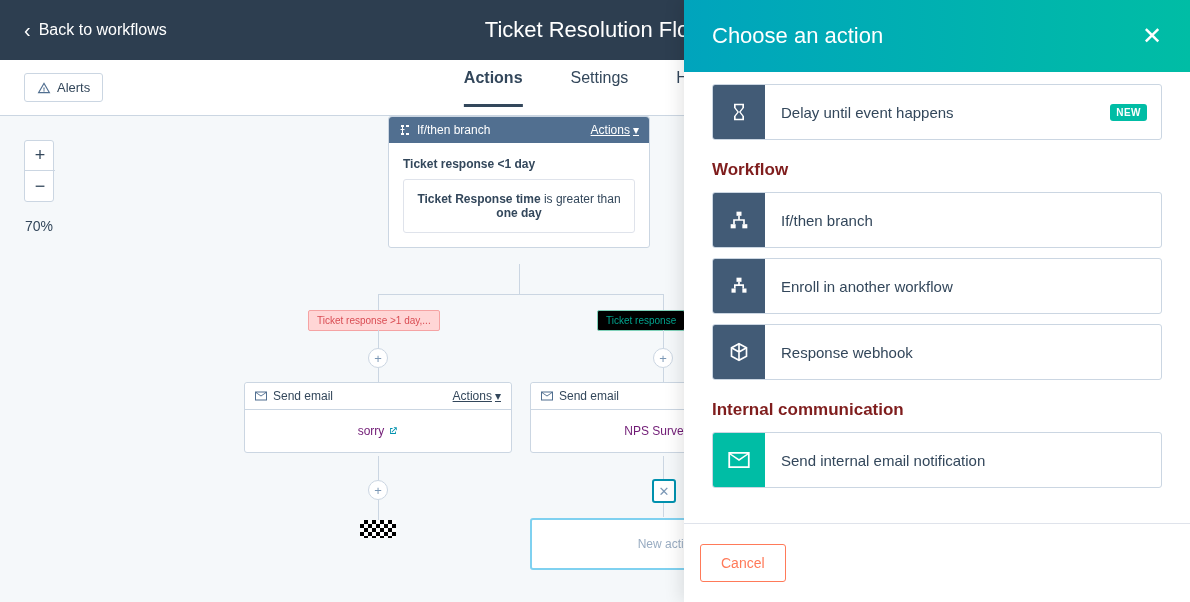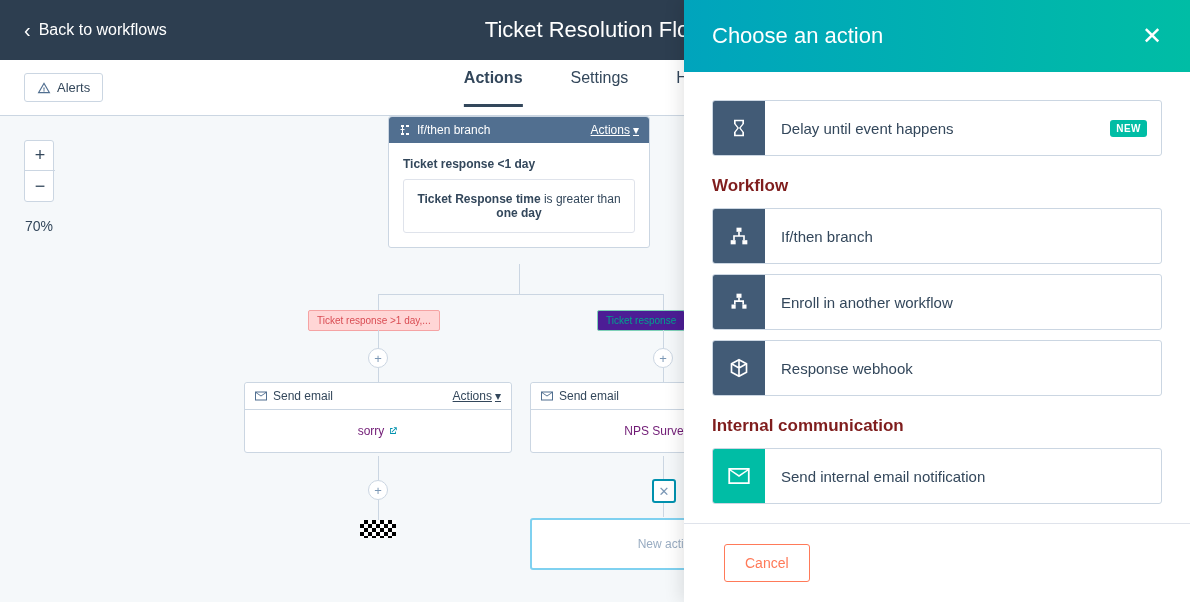--- a/index.html
+++ b/index.html
@@ -215,7 +215,7 @@
   </div>
   <div class="panel-body">
 
-    <div class="action-item" style="margin-top:28px;justify-content:flex-end;">
+    <div class="action-item" style="margin-top:12px;justify-content:flex-end;">
       <div class="action-icon dark">
         <svg width="20" height="20" viewBox="0 0 24 24" fill="white">
             <path d="M6 2h12v5l-4 5 4 5v5H6v-5l4-5-4-5V2zm2 2v3l4 5 4-5V4H8zm0 16h8v-3l-4-5-4 5v3z"></path>

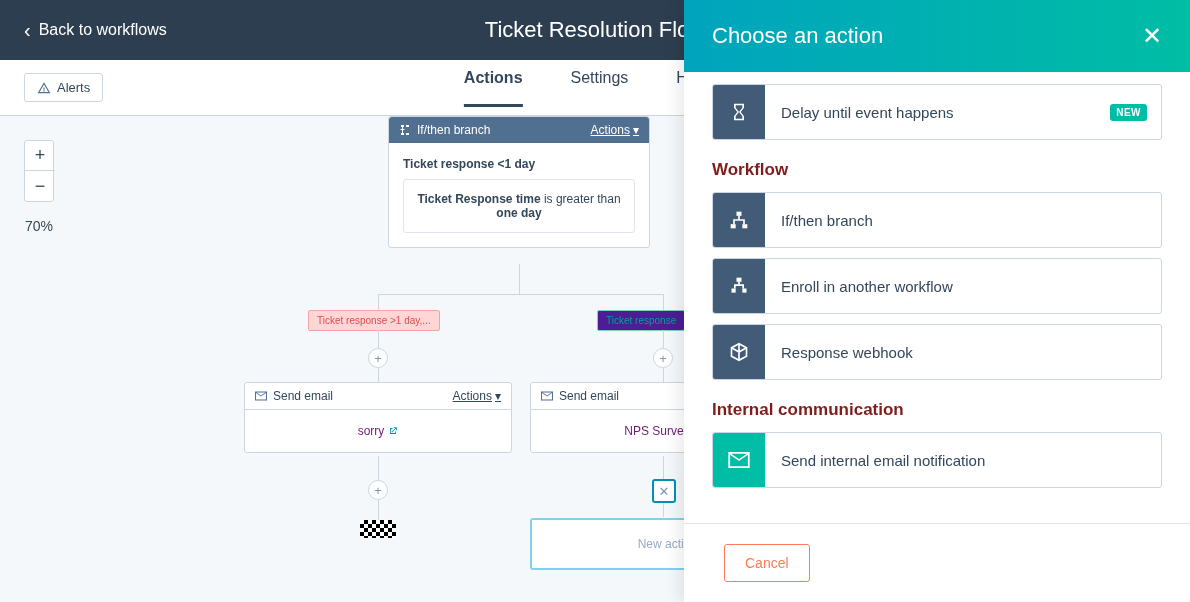--- a/index.html
+++ b/index.html
@@ -36,7 +36,7 @@
 .criteria-box { border: 1px solid #dfe3eb; border-radius: 3px; padding: 12px; text-align: center; font-size: 12px; margin-top: 8px; }
 .branch-label { position: absolute; padding: 4px 8px; font-size: 10px; border-radius: 2px; font-weight: 500; }
 .branch-red { background: #ffd6d6; color: #d94c53; border: 1px solid #f5a3a3; }
-.branch-green { background: #4c1d95; color: #00a38d; border: 1px solid #7fd1b9; }
+.branch-green { background: #000000; color: #00a38d; border: 1px solid #7fd1b9; }
 .plus-btn { position: absolute; width: 20px; height: 20px; border: 1px solid #cbd6e2; border-radius: 50%; background: white; display: flex; align-items: center; justify-content: center; font-size: 13px; color: #7c98b6; cursor: pointer; }
 .plus-btn.sel { border: 2px solid #0091ae; }
 .email-link { color: #701a75; font-size: 12px; display:flex; align-items:center; justify-content:center; gap:4px; }

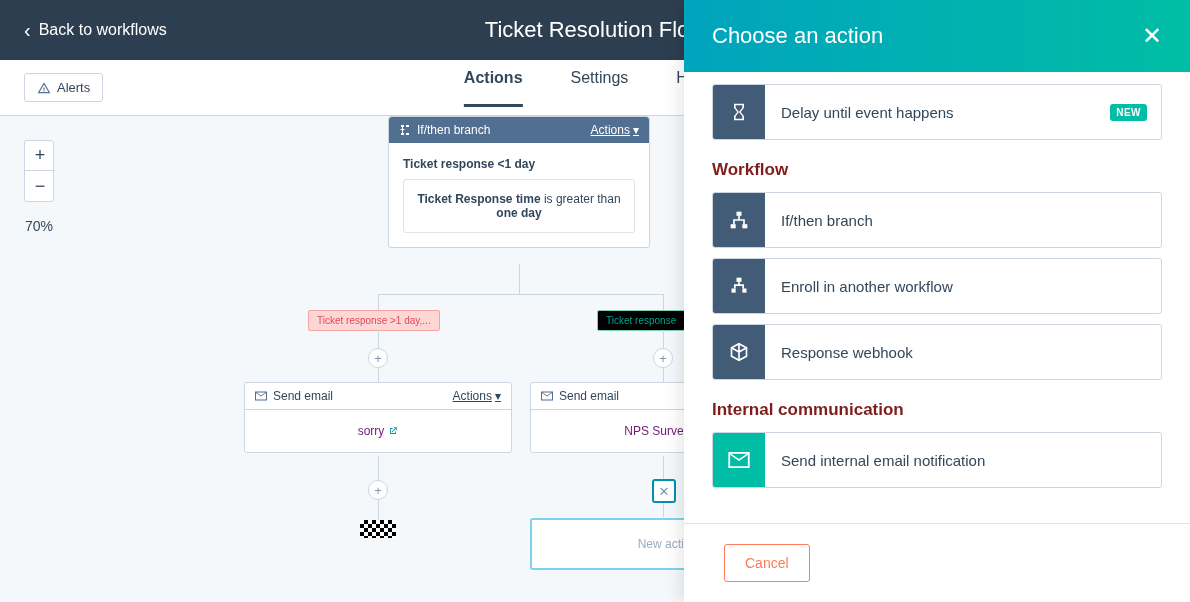--- a/index.html
+++ b/index.html
@@ -58,7 +58,7 @@
 .action-icon.teal { background: #00bda5; }
 .action-label { flex: 1; padding: 0 16px; font-size: 15px; color: #33475b; }
 .new-badge { background: #00bda5; color: white; font-size: 10px; font-weight: 700; padding: 3px 6px; border-radius: 3px; margin-right: 14px; letter-spacing: 0.5px; }
-.panel-footer { border-top: 1px solid #dfe3eb; padding: 20px 40px; }
+.panel-footer { border-top: 1px solid #dfe3eb; padding: 20px 16px; }
 .cancel-btn { border: 1px solid #ff7a59; color: #ff7a59; background: white; padding: 10px 20px; border-radius: 3px; font-size: 14px; cursor: pointer; }
 
 svg { display: block; }

